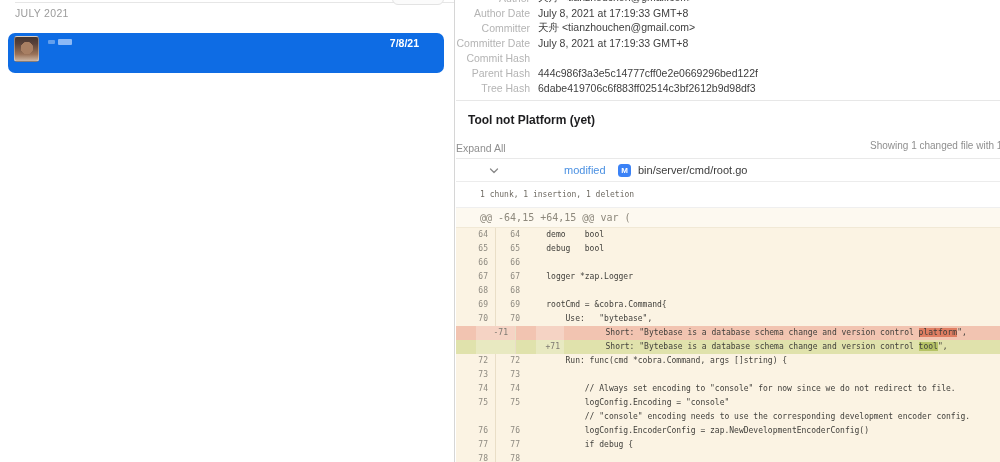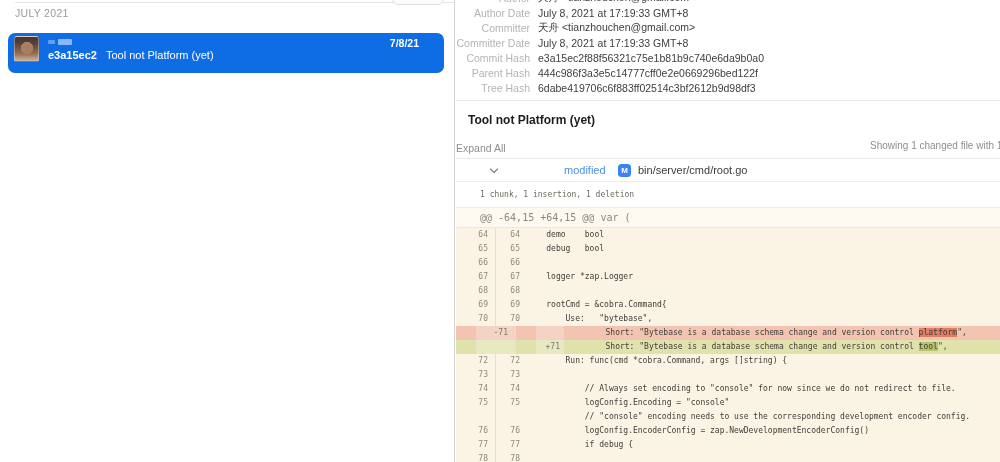--- a/index.html
+++ b/index.html
@@ -91,9 +91,6 @@
     <div class="redact-a"></div>
     <div class="redact-b"></div>
     <div class="card-date">7/8/21</div>
-    <div class="card-line">
-      <span class="card-hash">e3a15ec2</span><span>Tool not Platform (yet)</span>
-    </div>
   </div>
 </div>
 

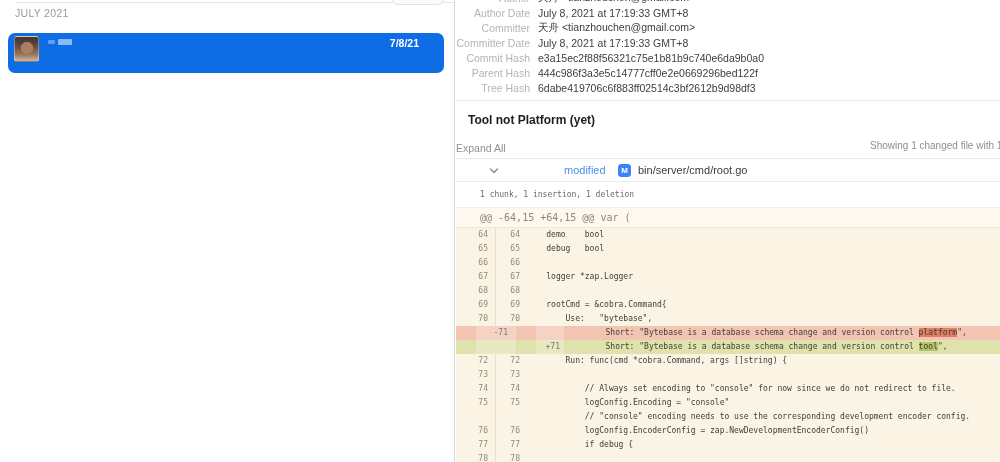--- a/index.html
+++ b/index.html
@@ -114,7 +114,6 @@
       </div>
       <div class="mrow">
         <span class="mlabel">Commit Hash</span>
-        <span class="mvalue">e3a15ec2f88f56321c75e1b81b9c740e6da9b0a0</span>
       </div>
       <div class="mrow">
         <span class="mlabel">Parent Hash</span>

